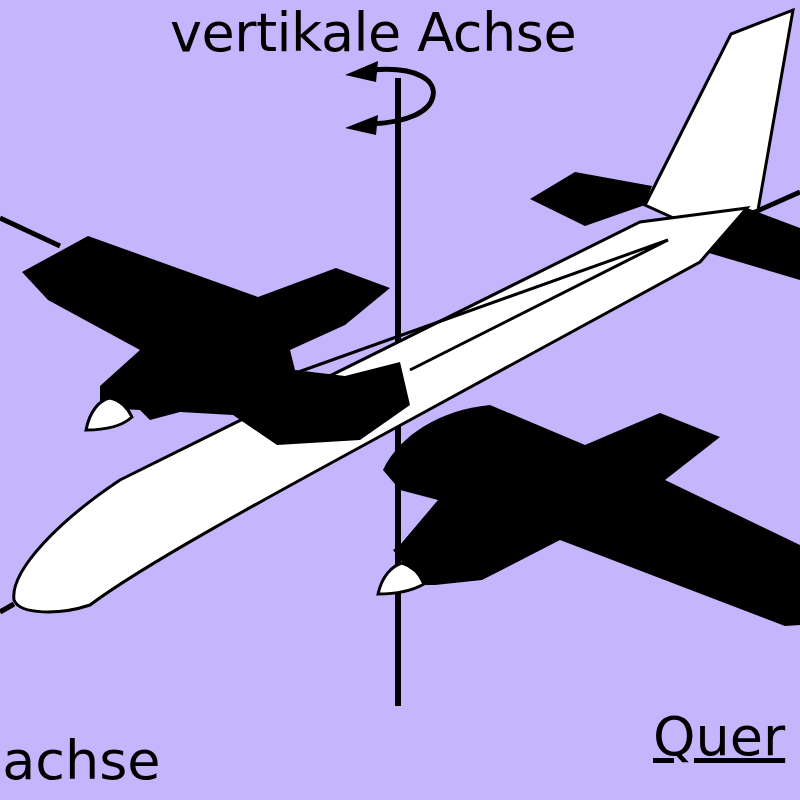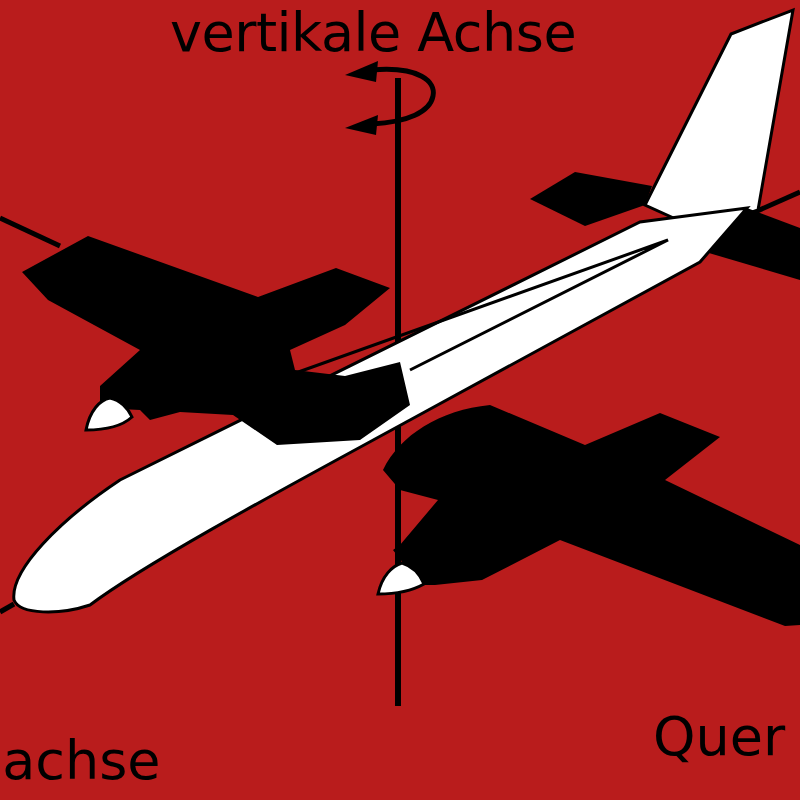--- a/index.html
+++ b/index.html
@@ -3,7 +3,7 @@
 <meta charset="utf-8">
 <style>
   html,body{margin:0;padding:0;background:#ffffff;}
-  #canvas{position:relative;width:800px;height:800px;overflow:hidden;background:#b91c1c;}
+  #canvas{position:relative;width:800px;height:800px;overflow:hidden;background:#c4b5fd;}
   svg{position:absolute;left:0;top:0;}
   .lbl{position:absolute;font-family:"DejaVu Sans","Liberation Sans",sans-serif;color:#000;white-space:nowrap;line-height:1;}
   #lbl-vert{left:170px;top:6px;font-size:54px;letter-spacing:-0.5px;}

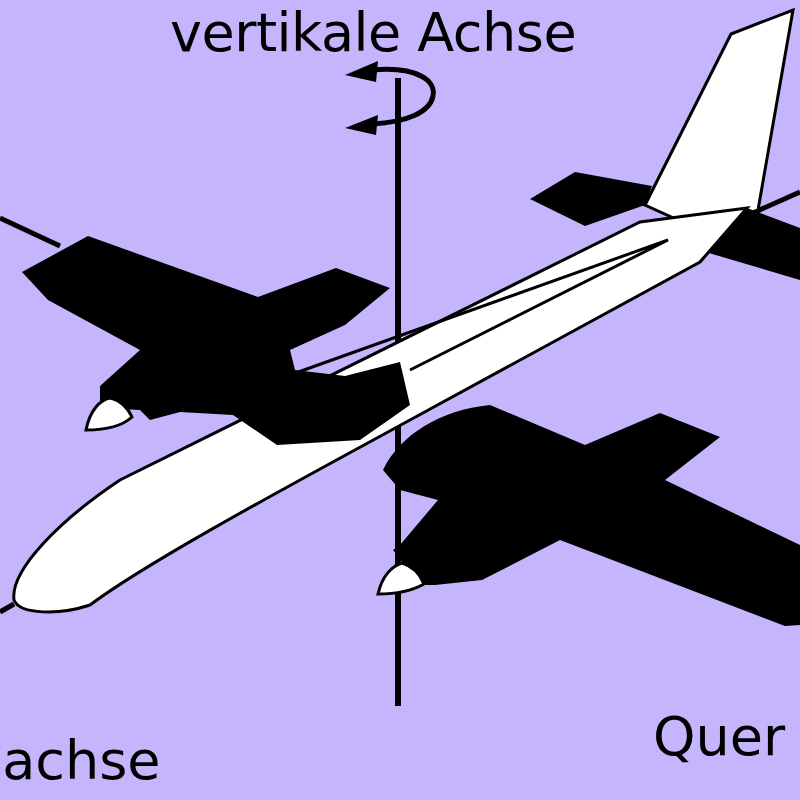--- a/index.html
+++ b/index.html
@@ -8,7 +8,7 @@
   .lbl{position:absolute;font-family:"DejaVu Sans","Liberation Sans",sans-serif;color:#000;white-space:nowrap;line-height:1;}
   #lbl-vert{left:170px;top:6px;font-size:54px;letter-spacing:-0.5px;}
   #lbl-long{left:-26px;top:734px;font-size:54px;}
-  #lbl-quer{left:653px;top:710px;font-size:54px;}
+  #lbl-quer{left:653px;top:710px;font-size:54px;text-decoration:underline;}
 </style>
 </head>
 <body>

